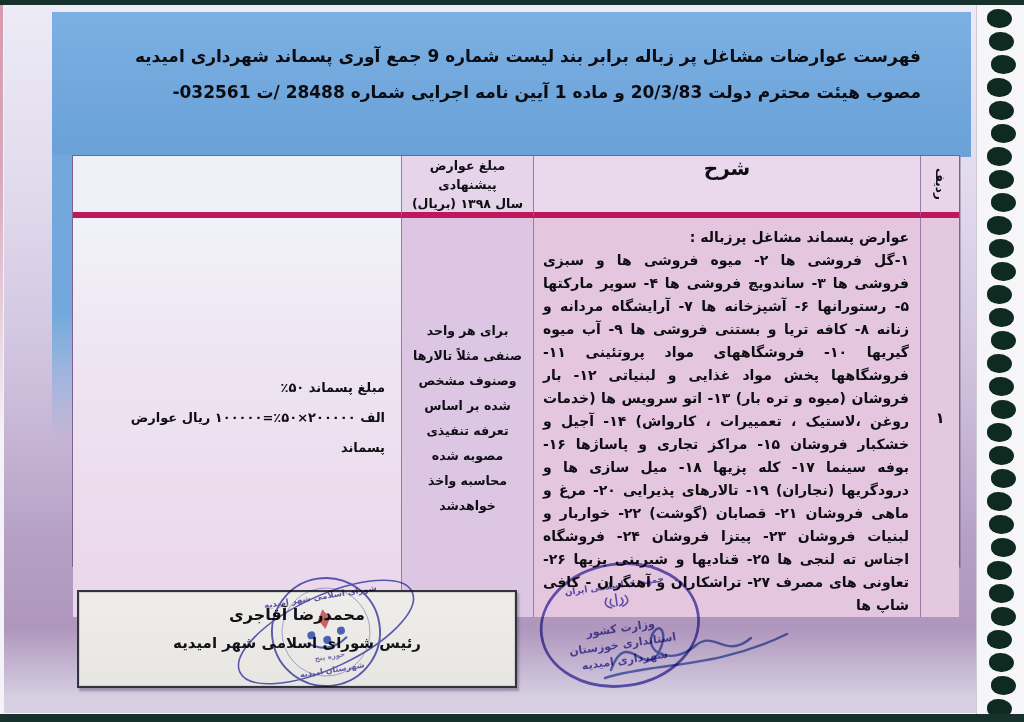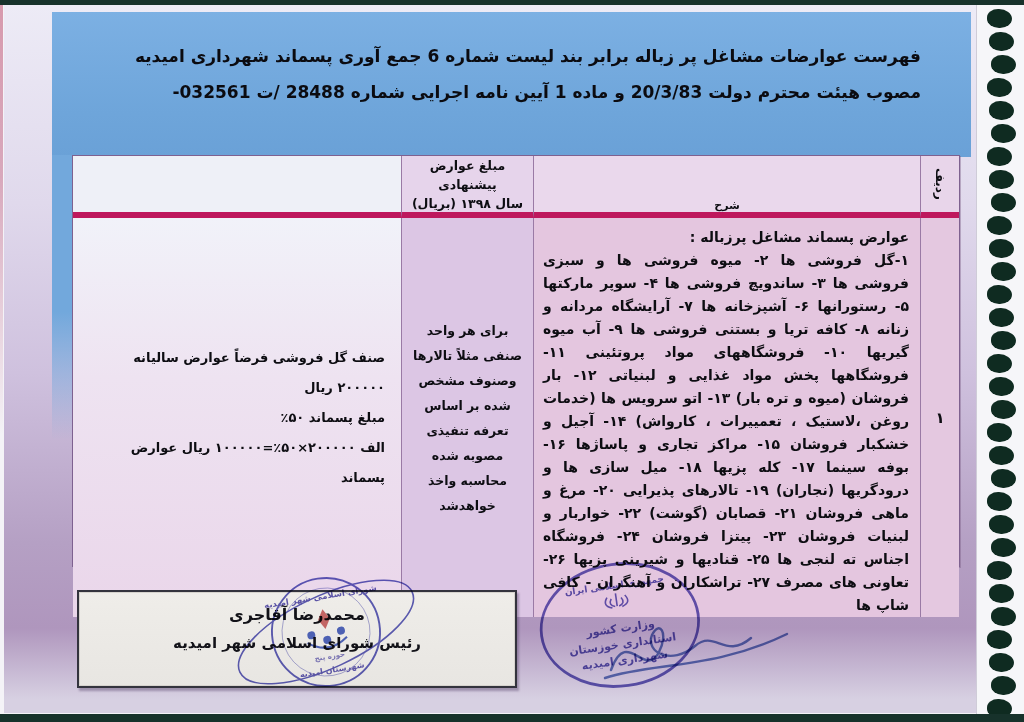--- a/index.html
+++ b/index.html
@@ -82,7 +82,7 @@
   <div class="page">
 
     <div class="header-box">
-      <div class="h-line">فهرست عوارضات مشاغل پر زباله برابر بند لیست شماره 6 جمع آوری پسماند شهرداری امیدیه</div>
+      <div class="h-line">فهرست عوارضات مشاغل پر زباله برابر بند لیست شماره 9 جمع آوری پسماند شهرداری امیدیه</div>
       <div class="h-line">مصوب هیئت محترم دولت 20/3/83 و ماده 1 آیین نامه اجرایی شماره 28488 /ت 032561-</div>
     </div>
 

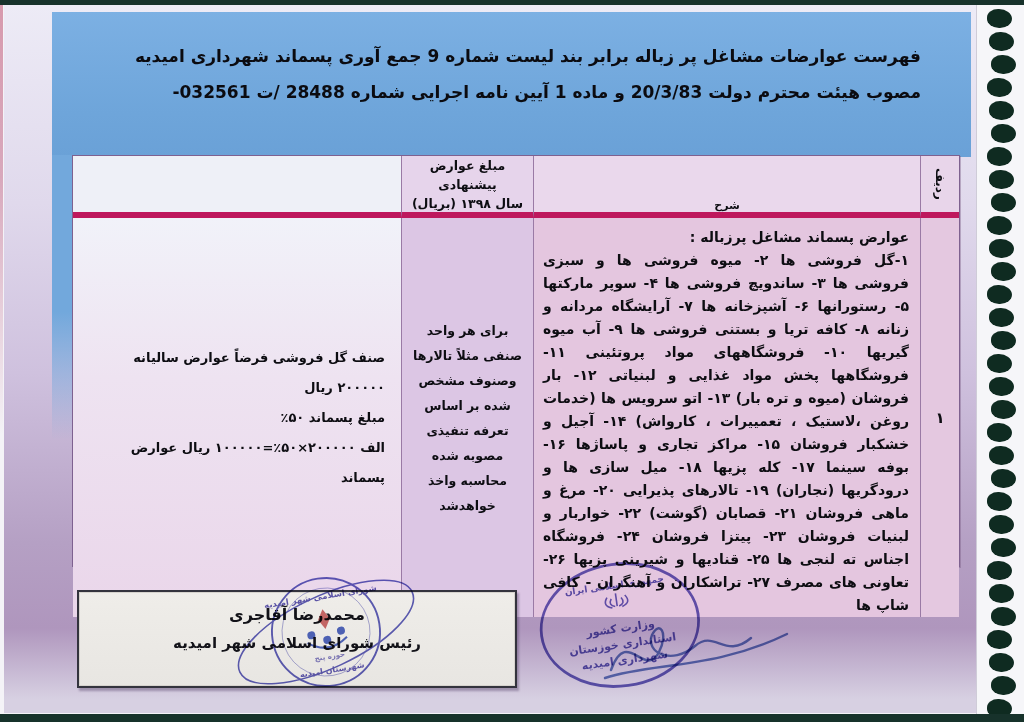--- a/index.html
+++ b/index.html
@@ -43,8 +43,8 @@
   .c-example-h{background:#eef0f7;}
   .c-fee-h{background:#e6d4eb;display:flex;flex-direction:column;align-items:center;justify-content:center;
       direction:rtl;font-size:12.5px;font-weight:700;line-height:19px;text-align:center;}
-  .c-desc-h{background:#ead8ec;display:flex;align-items:flex-end;justify-content:center;
-      font-size:11px;font-weight:700;direction:rtl;}
+  .c-desc-h{background:#ead8ec;display:flex;align-items:flex-start;justify-content:center;
+      font-size:20px;font-weight:700;direction:rtl;}
   .c-radif-h{background:#e8d5ea;display:flex;align-items:center;justify-content:center;}
   .c-radif-h .rot{transform:rotate(90deg);font-size:12px;font-weight:700;white-space:nowrap;direction:rtl;}
   .c-example-b{background:linear-gradient(180deg,#f1f2f9 0%,#eee3f1 40%,#ead6ea 100%);

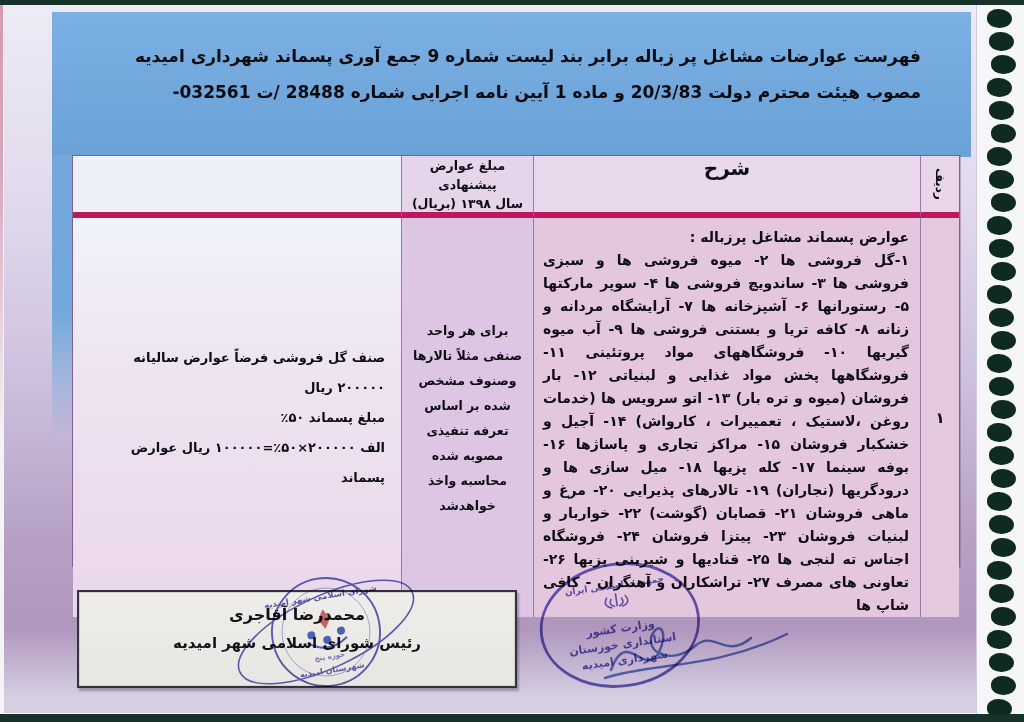--- a/index.html
+++ b/index.html
@@ -104,7 +104,6 @@
       </div>
 
       <div class="cell c-example-b body-row">
-        <div>صنف گل فروشی فرضاً عوارض سالیانه ۲۰۰۰۰۰ ریال</div>
         <div>مبلغ پسماند ۵۰٪</div>
         <div>الف ۲۰۰۰۰۰×۵۰٪=۱۰۰۰۰۰ ریال عوارض پسماند</div>
       </div>

